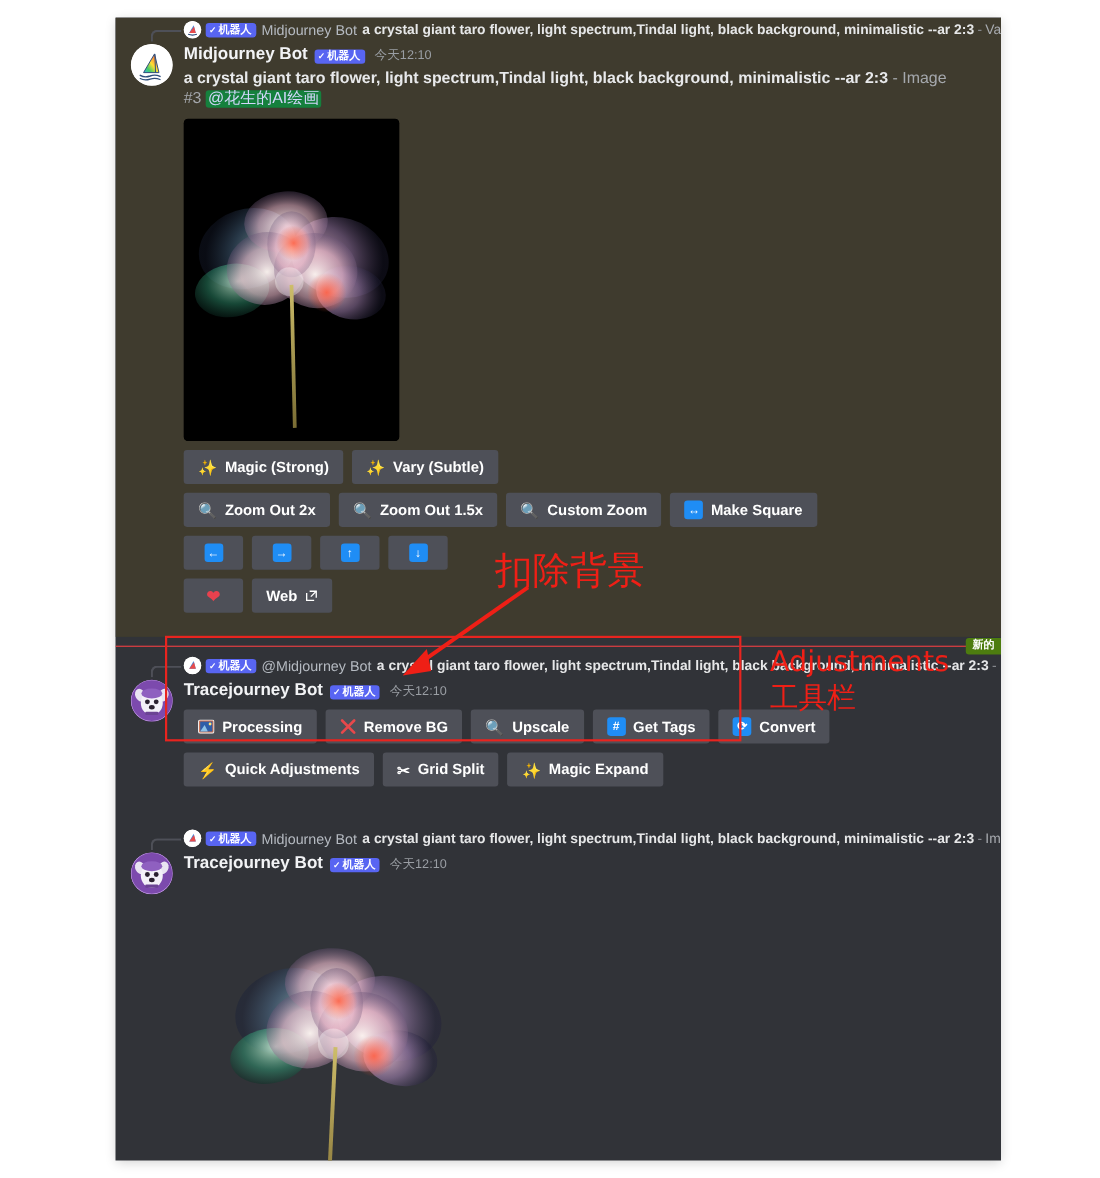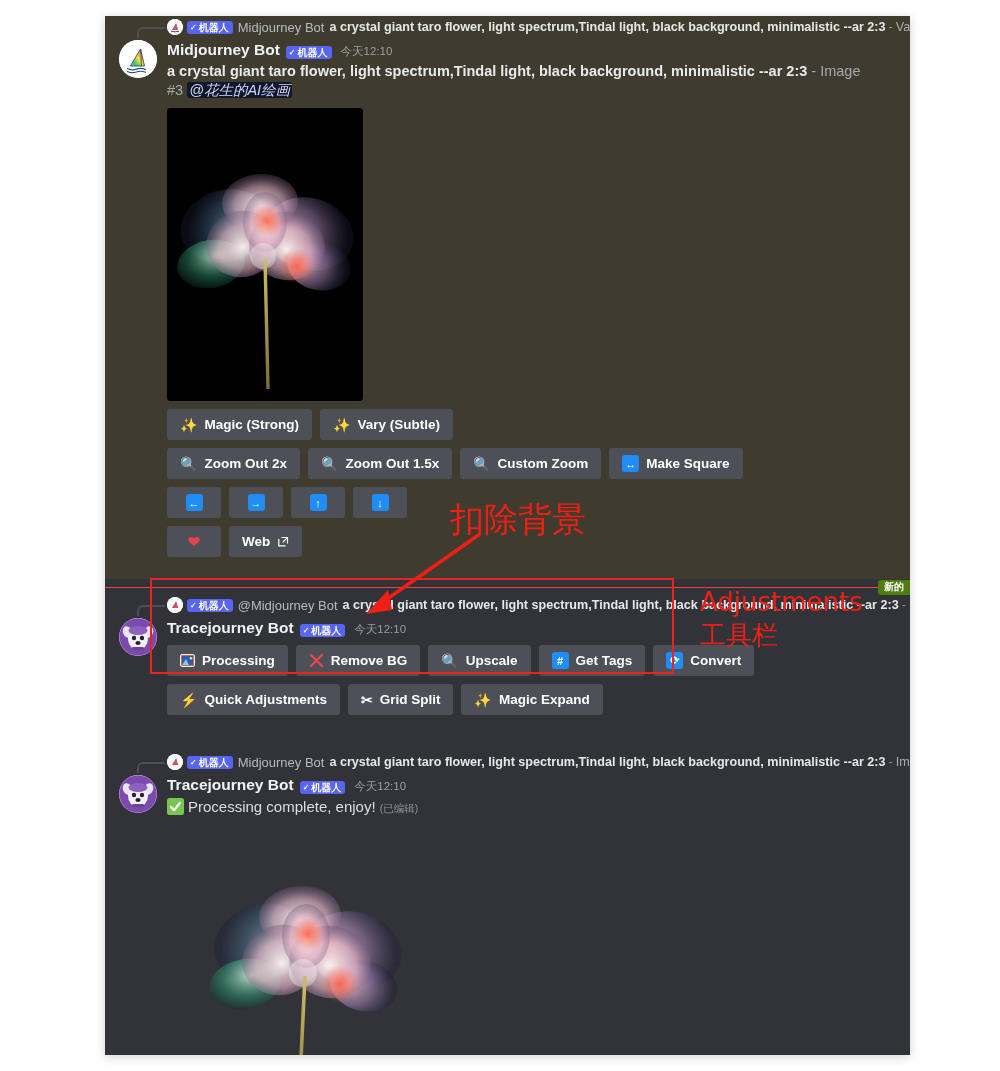--- a/index.html
+++ b/index.html
@@ -88,8 +88,8 @@
   }
   .content .muted { color: #a5a8ad; font-weight: normal; }
   .mention-pill {
-    background: #0f172a; color: #d3d6fb;
-    border-radius: 3px; padding: 0 2px; font-weight: normal; font-style: italic;
+    background: #15803d; color: #d3d6fb;
+    border-radius: 3px; padding: 0 2px; font-weight: normal;
   }
   .plain { font-weight: normal; color: #dbdee1; font-size: 15px; }
   .edited { color: #8e9297; font-size: 10.5px; font-weight: normal; }

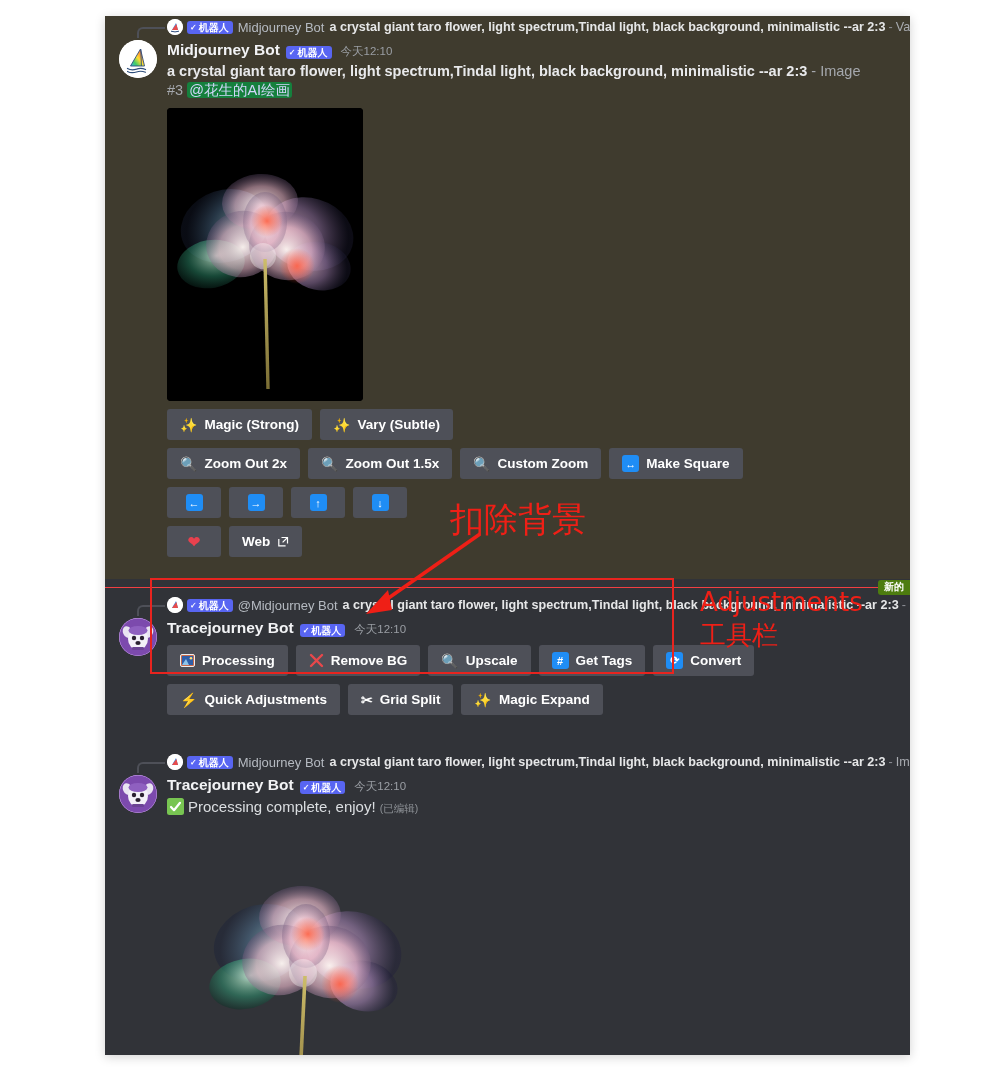--- a/index.html
+++ b/index.html
@@ -505,15 +505,6 @@
           <span class="stamp"><span class="cn">今天</span><span>12:10</span></span>
         </div>
 
-        <div class="content" style="font-weight:normal">
-          <span style="display:inline-block;vertical-align:-3px;margin-right:4px;">
-            <svg width="17" height="17" viewBox="0 0 17 17">
-              <rect width="17" height="17" rx="2.5" fill="#78c552"></rect>
-              <path d="M4 9 L7 12.2 L13 4.8" stroke="#fff" stroke-width="2.2" fill="none" stroke-linecap="round" stroke-linejoin="round"></path>
-            </svg>
-          </span><span class="plain">Processing complete, enjoy!</span>
-          <span class="edited">(已编辑)</span>
-        </div>
 
         <div class="attach" style="margin-top:12px">
           <div style="width:215px;height:275px;margin-left:32px;">

